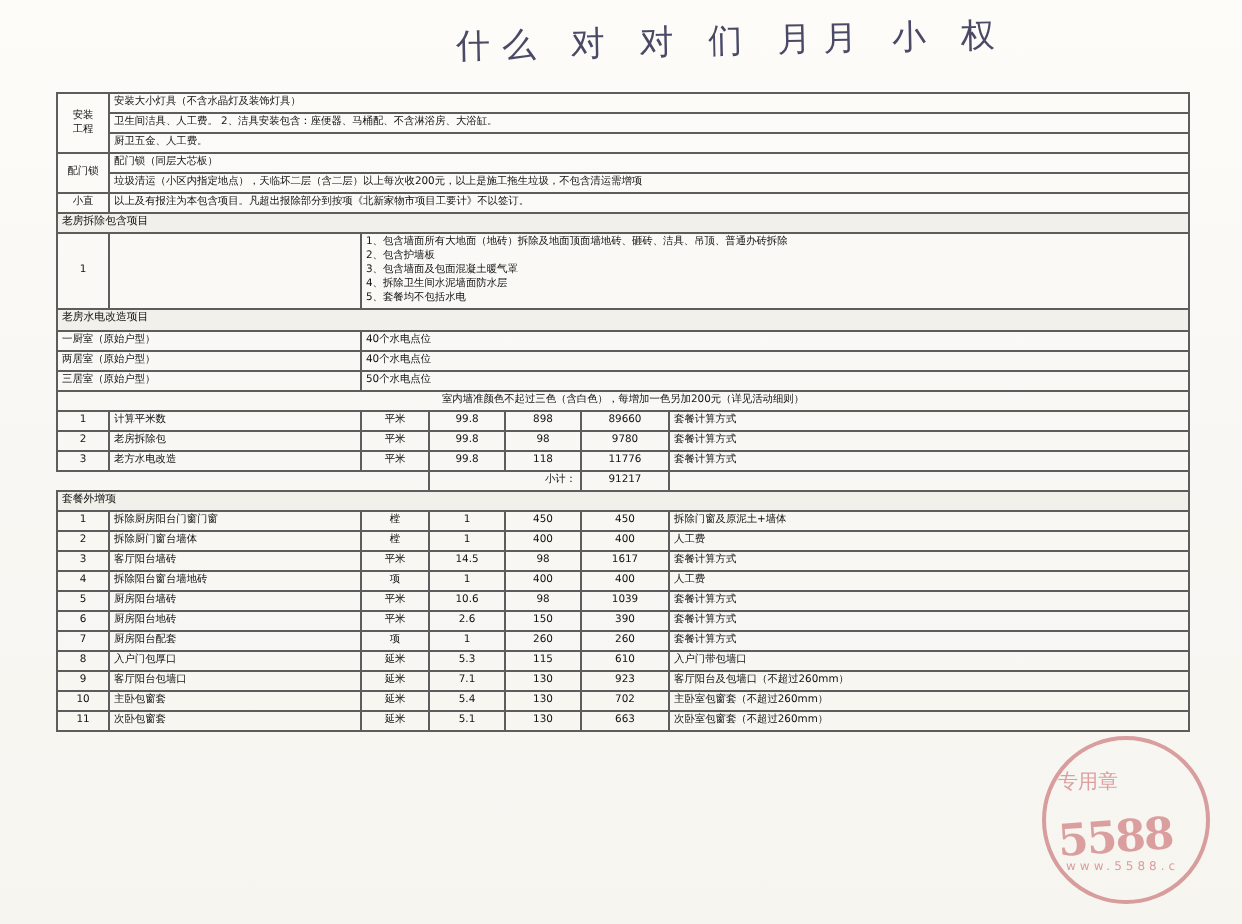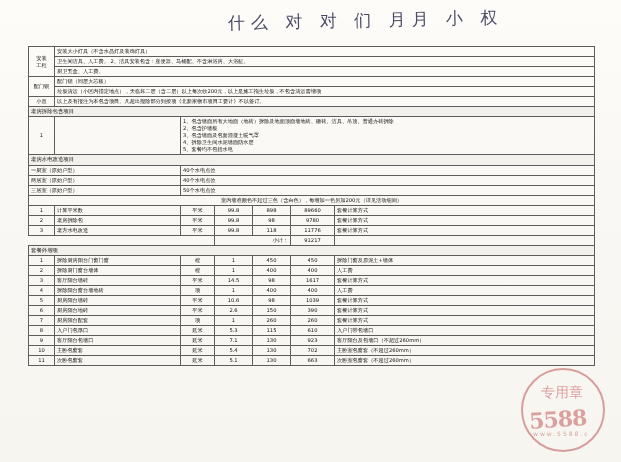--- a/index.html
+++ b/index.html
@@ -68,7 +68,7 @@
     position:absolute;left:16px;top:64px;font-size:6px;color:#b9464a;letter-spacing:2px;
   }
   .stamp .cn{
-    position:absolute;left:24px;top:18px;font-size:14px;color:#c04a4e;
+    position:absolute;left:12px;top:18px;font-size:10px;color:#c04a4e;
     font-family:"DejaVu Serif","Liberation Serif",serif;
   }
 </style>

